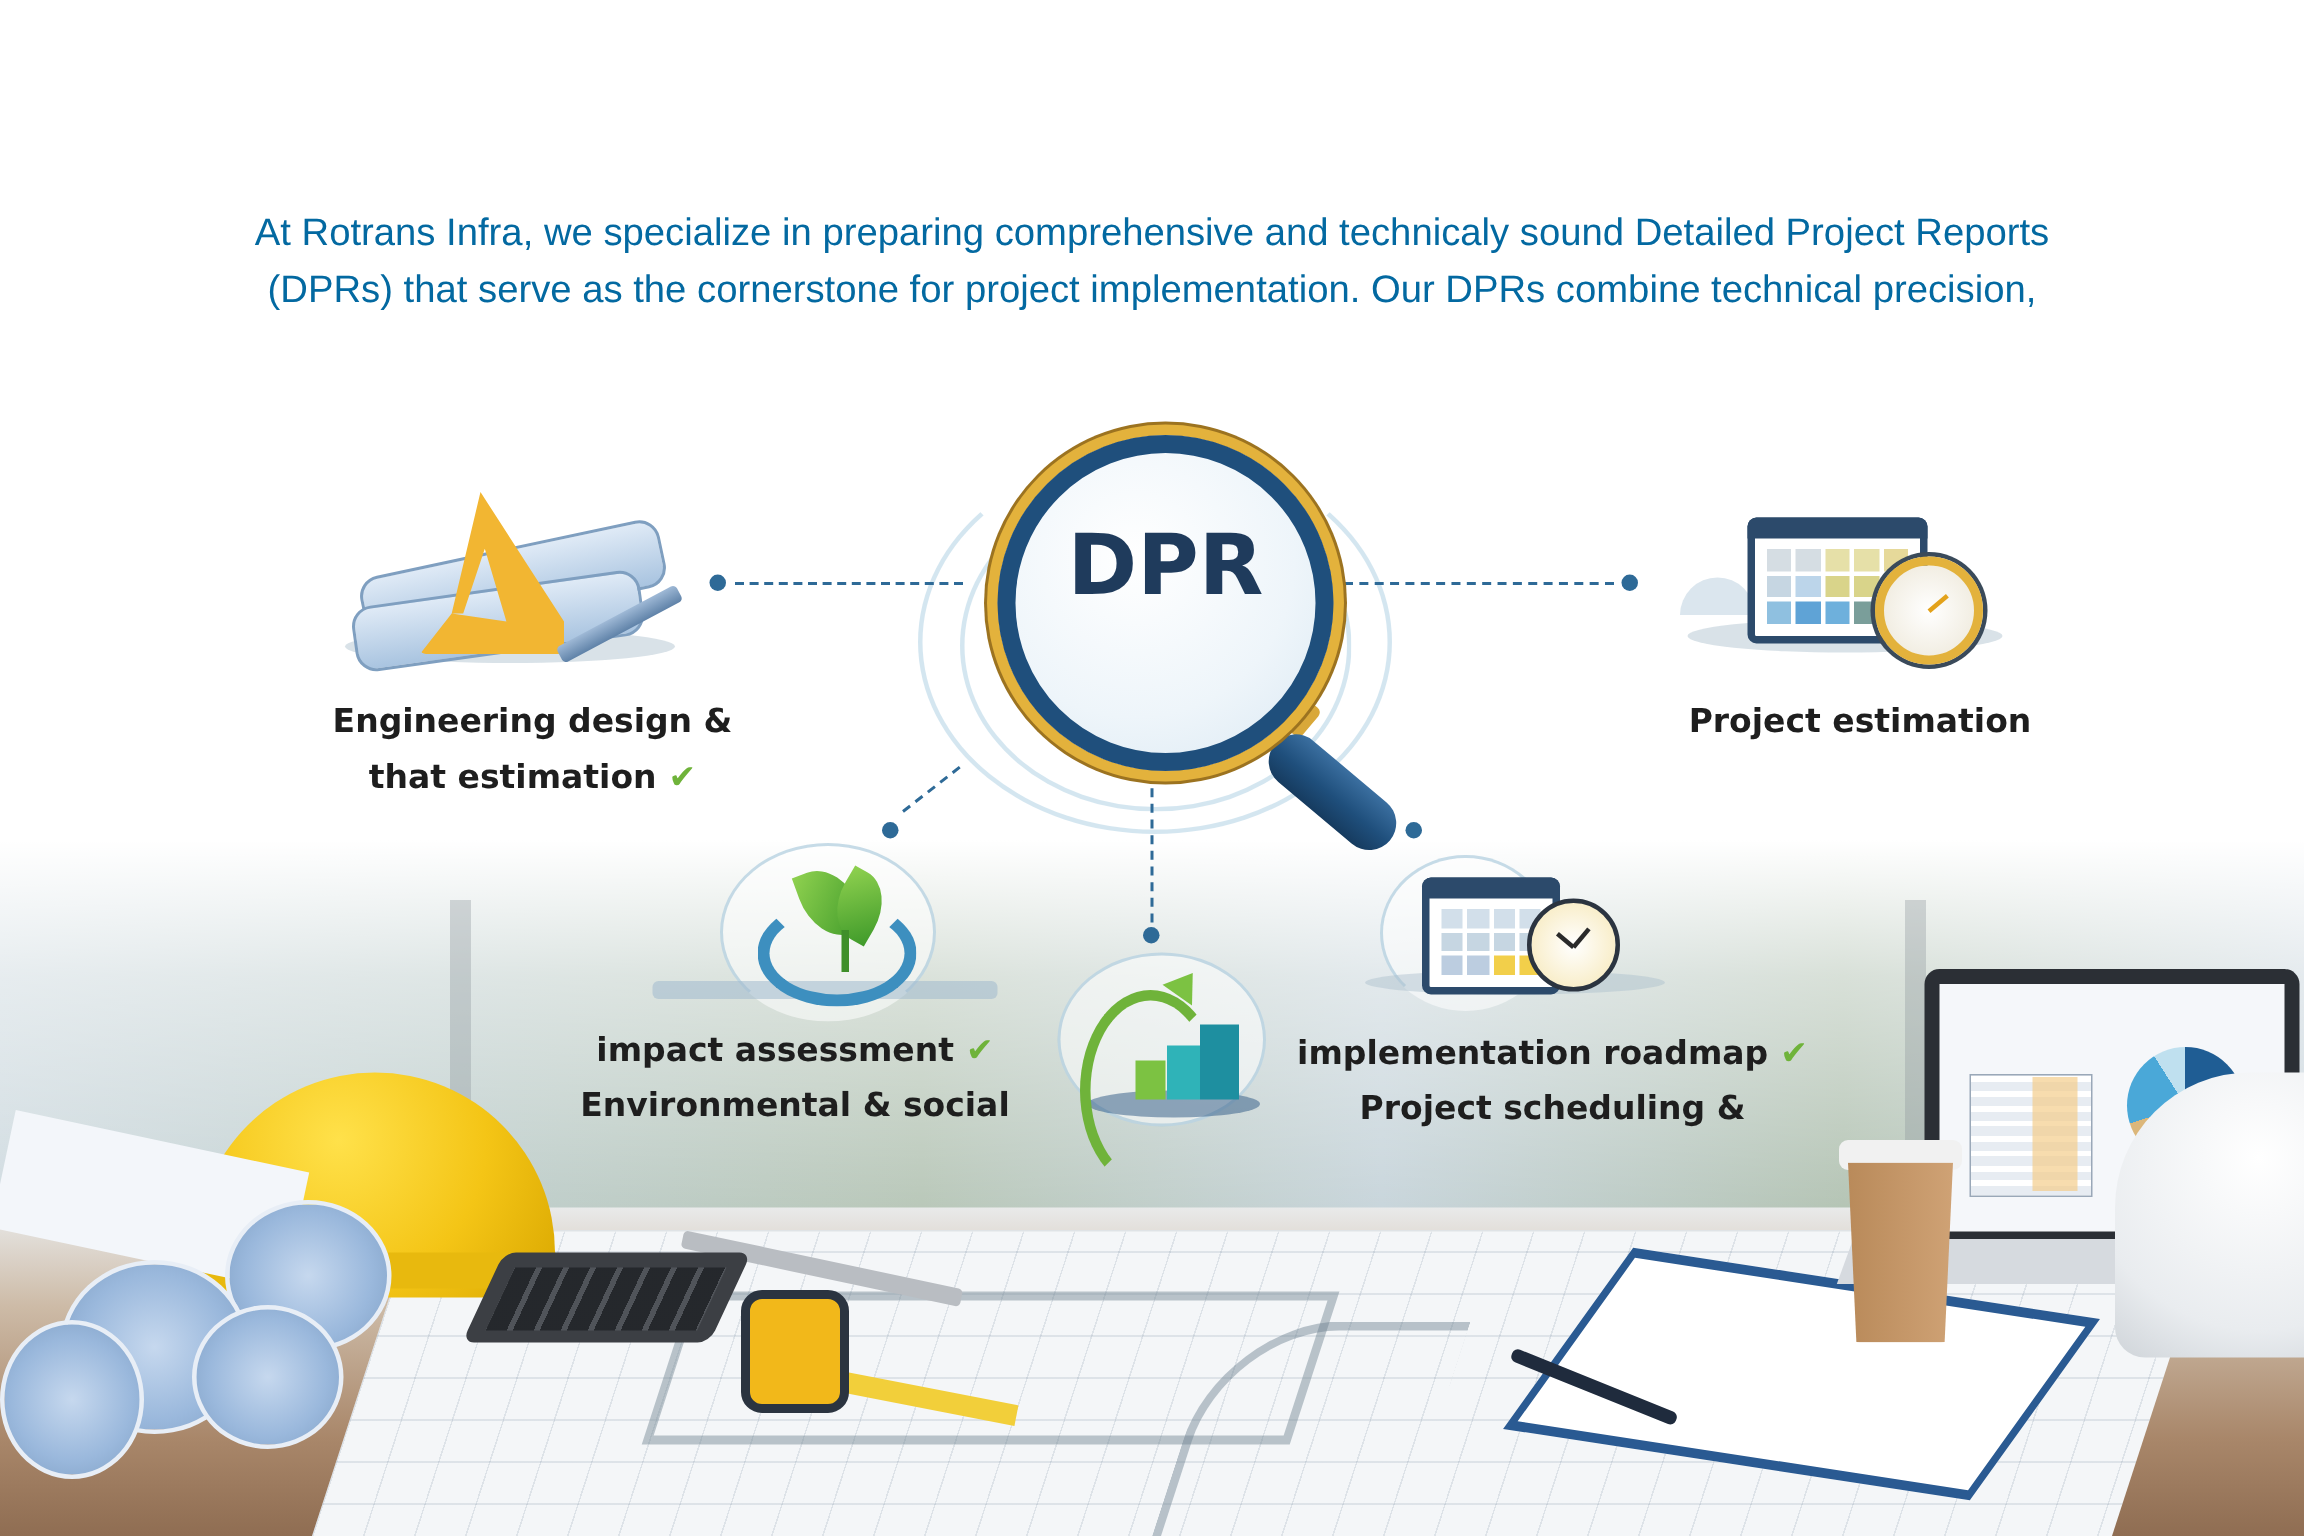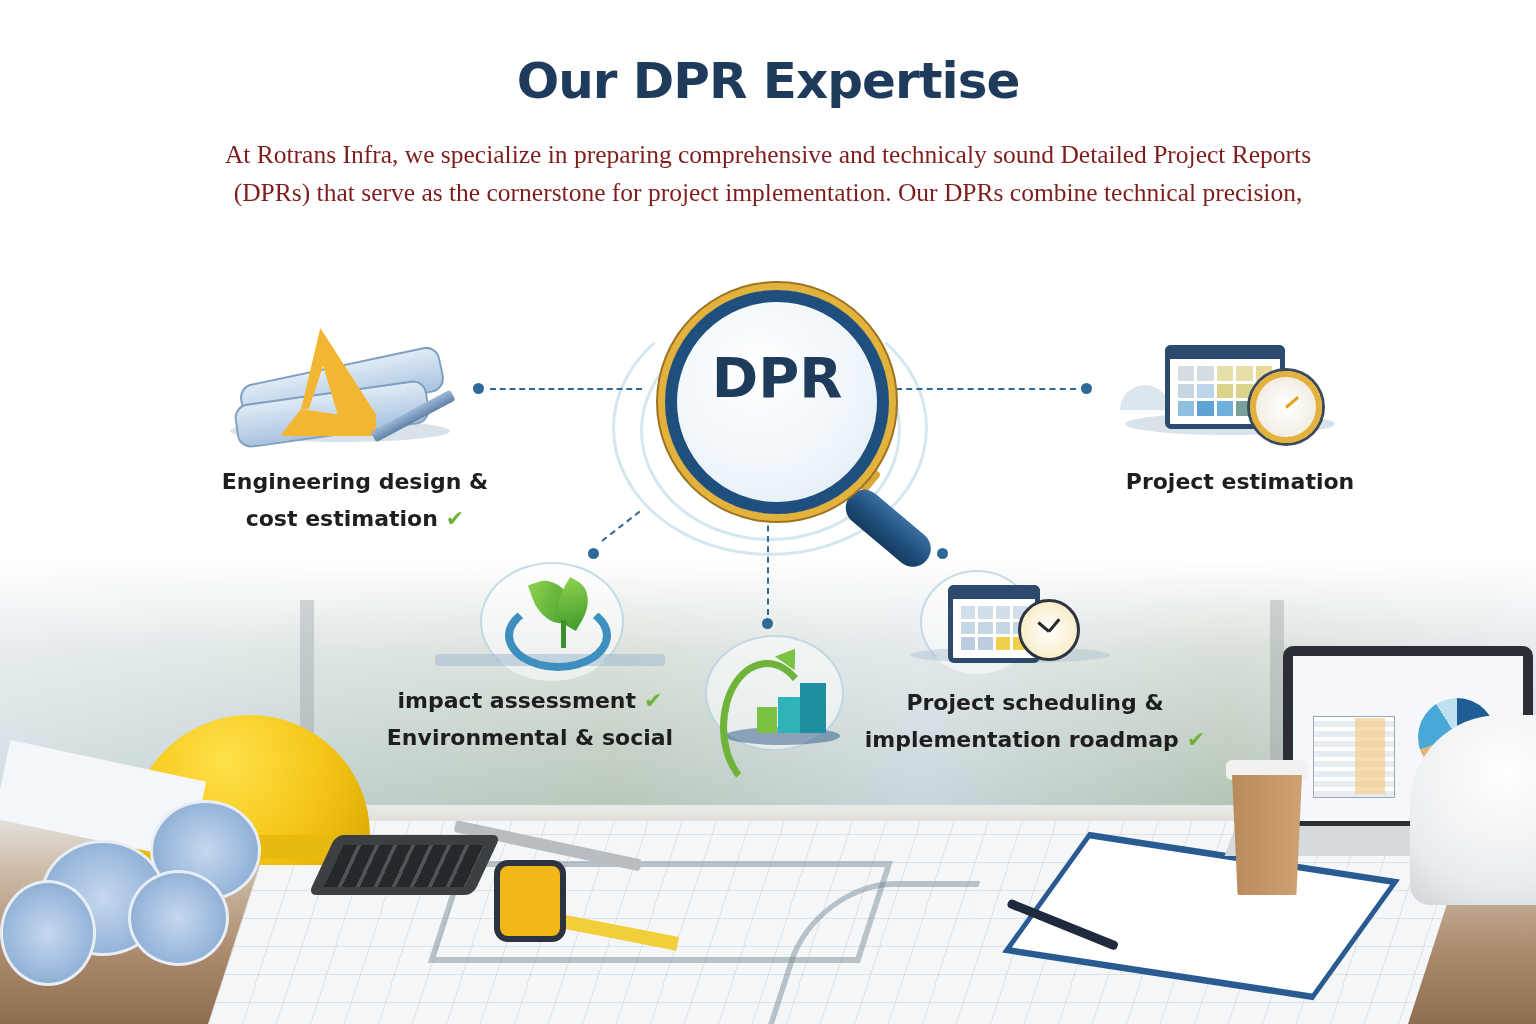--- a/index.html
+++ b/index.html
@@ -132,7 +132,6 @@
     <div class="bp-frame" style="left:560px;top:60px;width:160px;height:150px;border-radius:80px 0 0 0;border-right:none;border-bottom:none;"></div>
   </div>
 
-  <div class="title">Our DPR Expertise</div>
   <div class="intro">
     <div>At Rotrans Infra, we specialize in preparing comprehensive and technicaly sound Detailed Project Reports</div>
     <div>(DPRs) that serve as the cornerstone for project implementation. Our DPRs combine technical precision,</div>

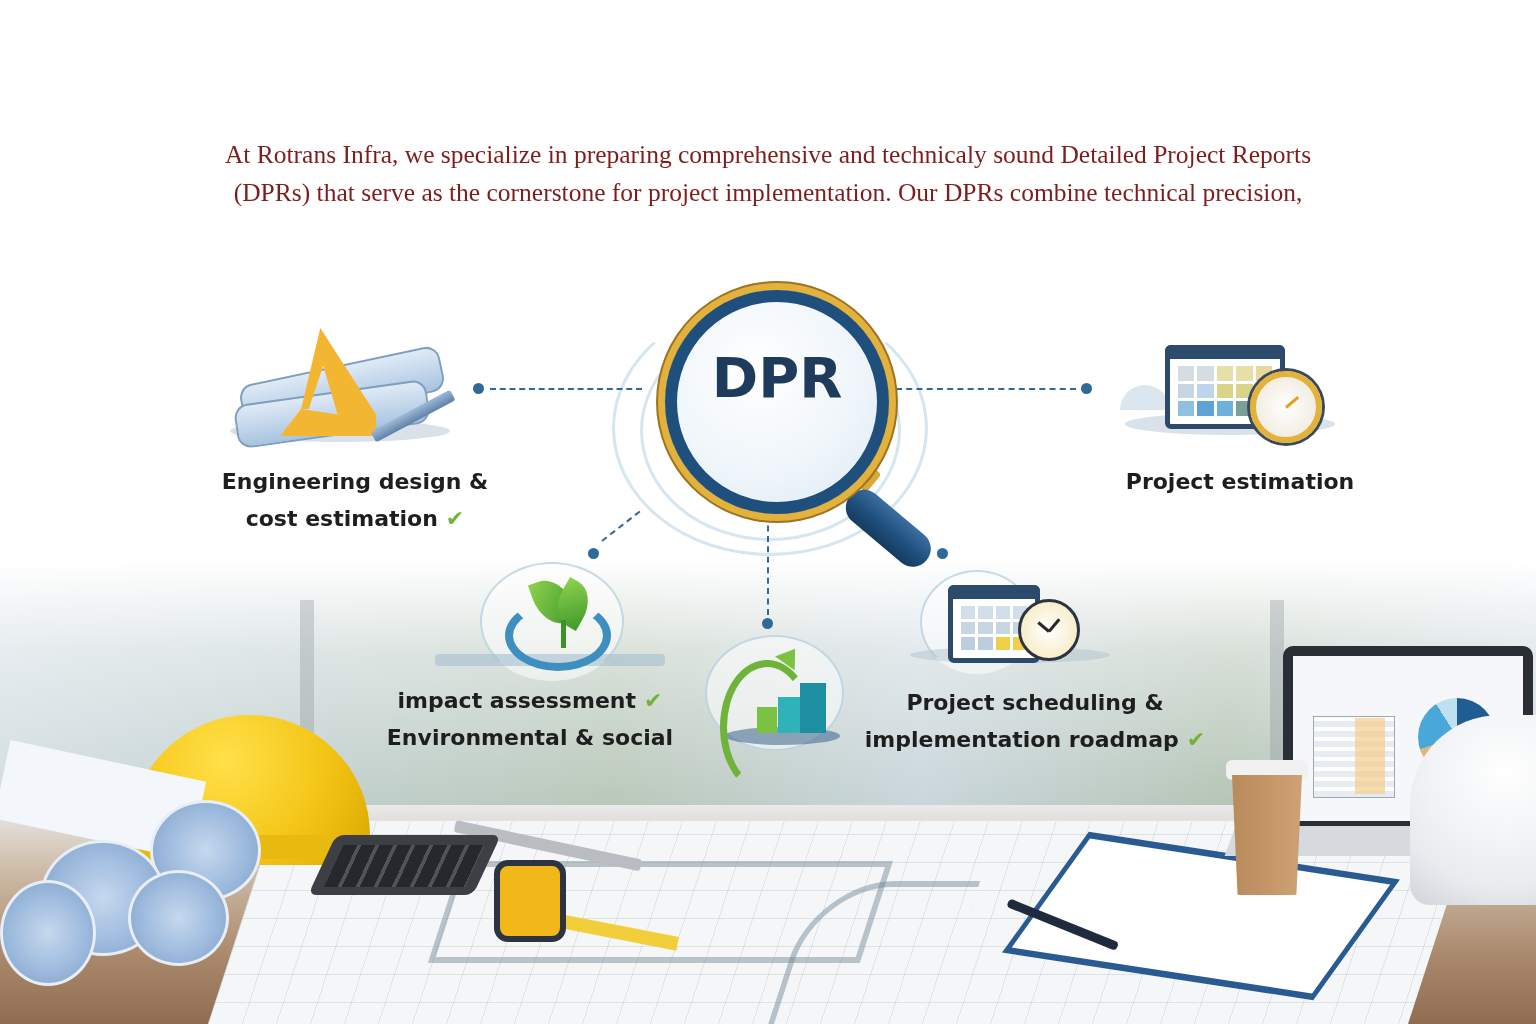--- a/index.html
+++ b/index.html
@@ -41,7 +41,7 @@
   }
   .intro {
     position: absolute; left: 130px; width: 1276px; top: 136px; text-align: center;
-    font-family: Liberation Serif, serif; font-size: 25.5px; line-height: 38px; color: #7f1d1d;
+    font-family: Liberation Sans, sans-serif; font-size: 25.5px; line-height: 38px; color: #0369a1;
   }
 
   

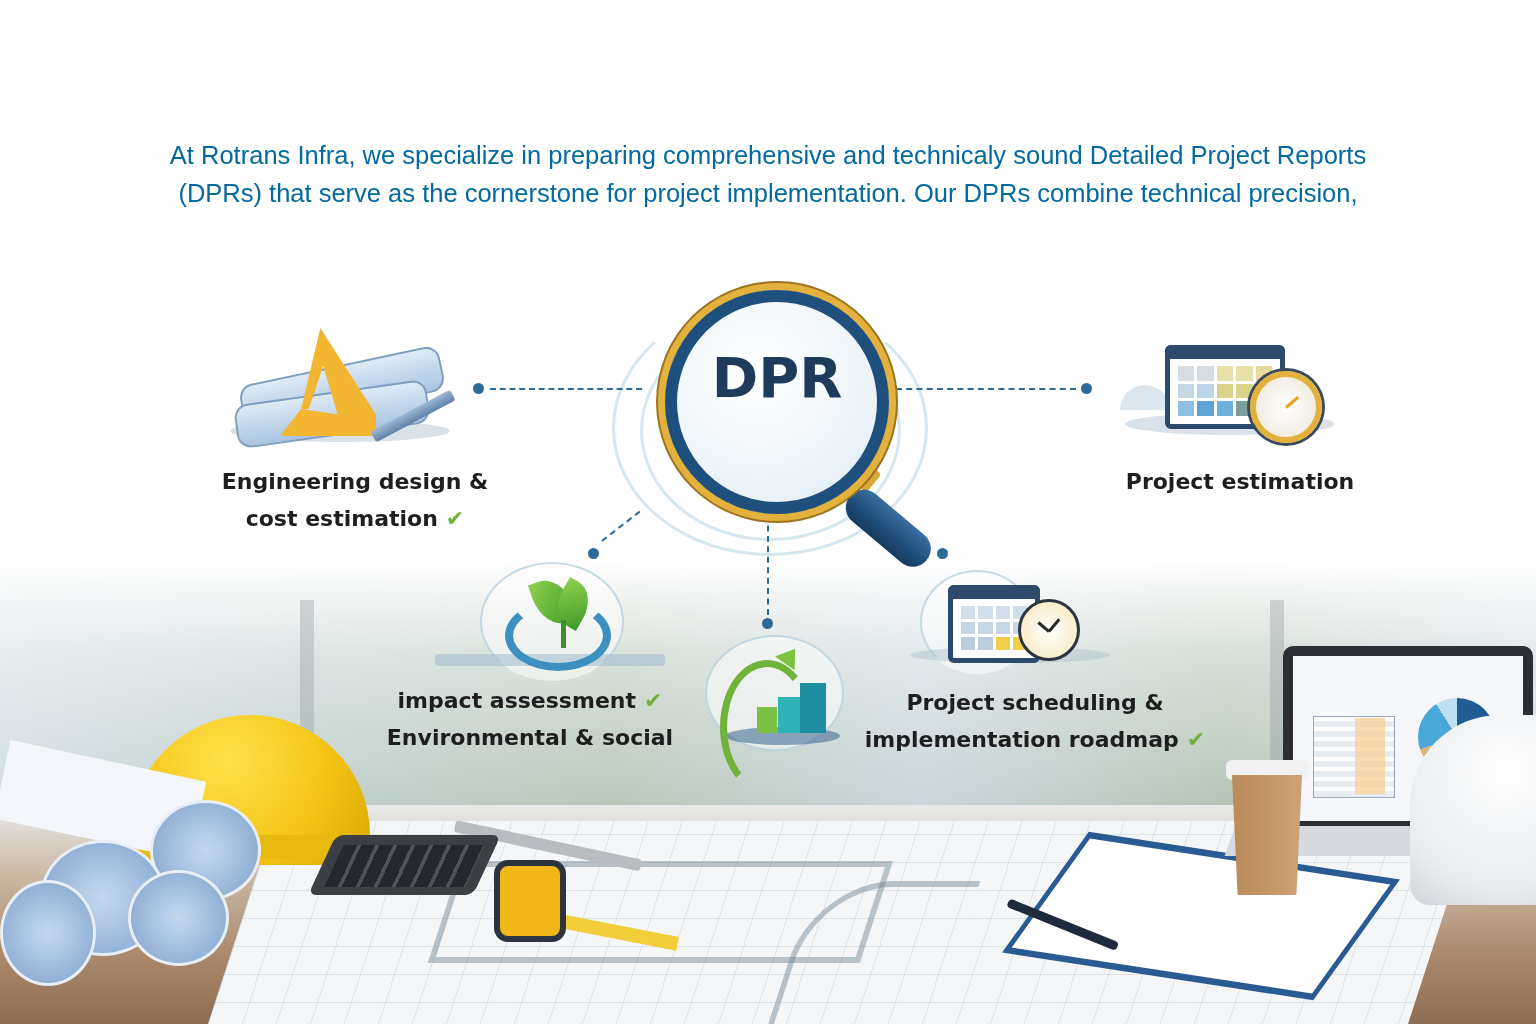--- a/index.html
+++ b/index.html
@@ -168,7 +168,7 @@
     </div>
     <div class="feature-label" style="left:190px;top:463px;width:330px;">
       <div>Engineering design &amp;</div>
-      <div><span>cost estimation</span><span class="check">✔</span></div>
+      <div><span>that estimation</span><span class="check">✔</span></div>
     </div>
   </div>
 

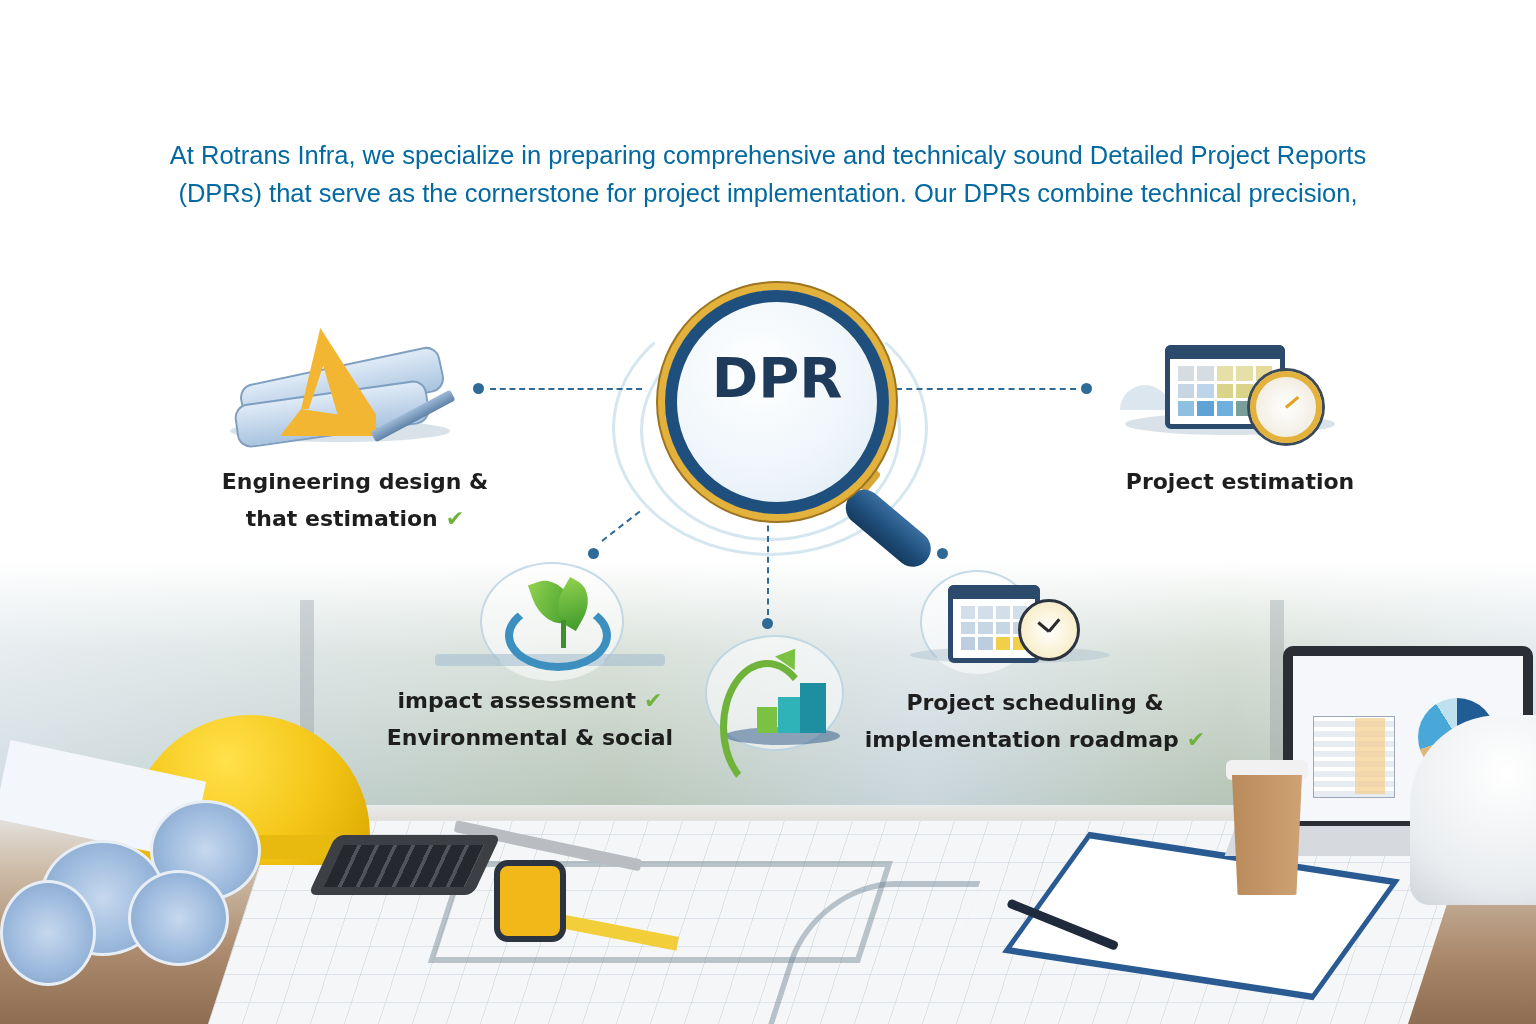--- a/index.html
+++ b/index.html
@@ -259,8 +259,8 @@
       </div>
     </div>
     <div class="feature-label" style="left:840px;top:684px;width:390px;">
+      <div><span>implementation roadmap</span><span class="check">✔</span></div>
       <div>Project scheduling &amp;</div>
-      <div><span>implementation roadmap</span><span class="check">✔</span></div>
     </div>
   </div>
 

